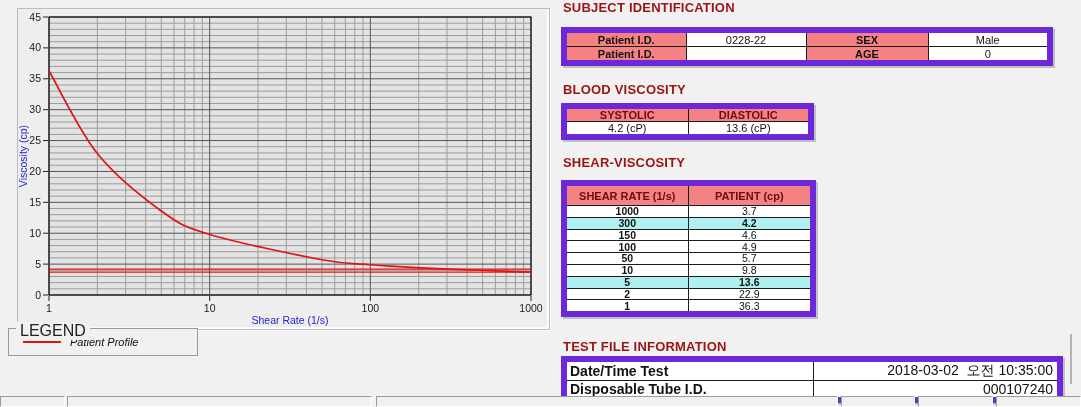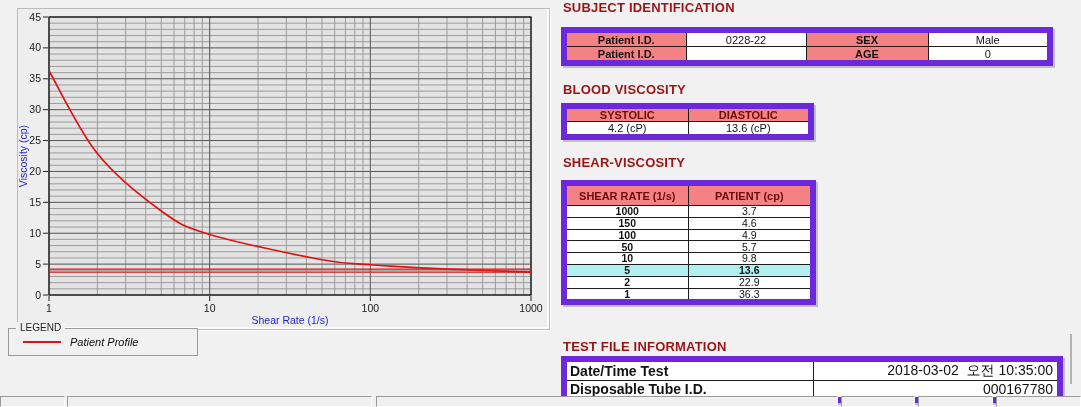--- a/index.html
+++ b/index.html
@@ -247,6 +247,10 @@
         <td class="rate">1000</td>
         <td class="val">3.7</td>
       </tr>
+      <tr class="hl">
+        <td class="rate">300</td>
+        <td class="val">4.2</td>
+      </tr>
       <tr>
         <td class="rate">150</td>
         <td class="val">4.6</td>

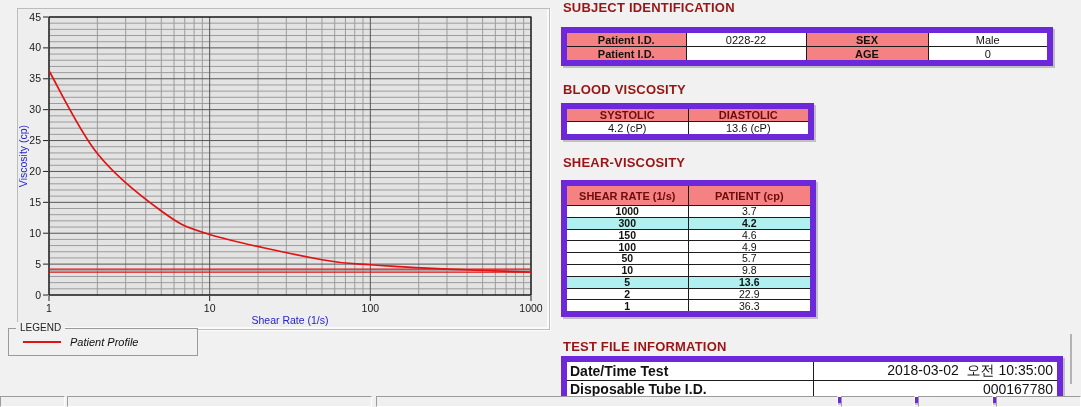--- a/index.html
+++ b/index.html
@@ -25,7 +25,7 @@
   }
   .legend-title{
     position:absolute;top:-7px;left:7px;background:#f1f1f1;
-    padding:0 4px;font-size:10px;color:#222;
+    padding:0 4px;font-size:16px;color:#222;
   }
   .legend-row{display:flex;align-items:center;height:100%;padding-left:14px;gap:9px;}
   .legend-line{width:38px;height:0;border-top:2px solid #e01212;}

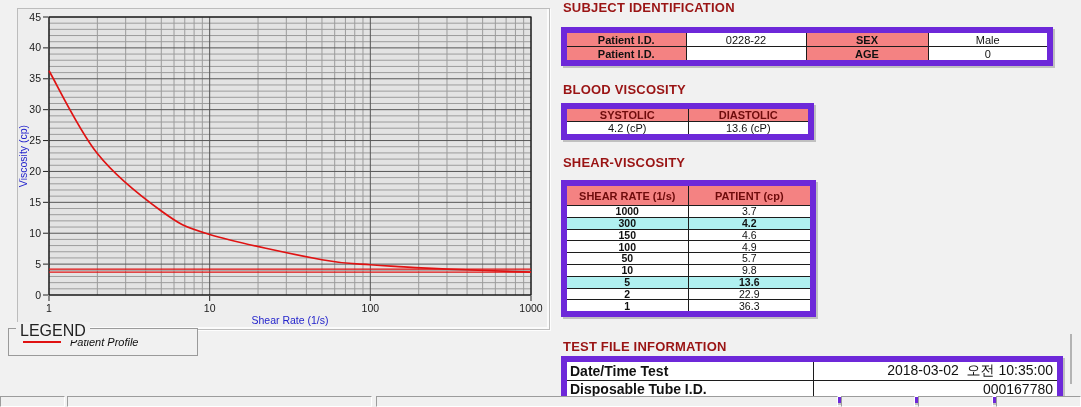--- a/index.html
+++ b/index.html
@@ -295,7 +295,7 @@
   </tr>
   <tr>
     <td class="tlabel">Disposable Tube I.D.</td>
-    <td class="tvalue">000167780</td>
+    <td class="tvalue">000107240</td>
   </tr>
 </tbody>
   </table>

